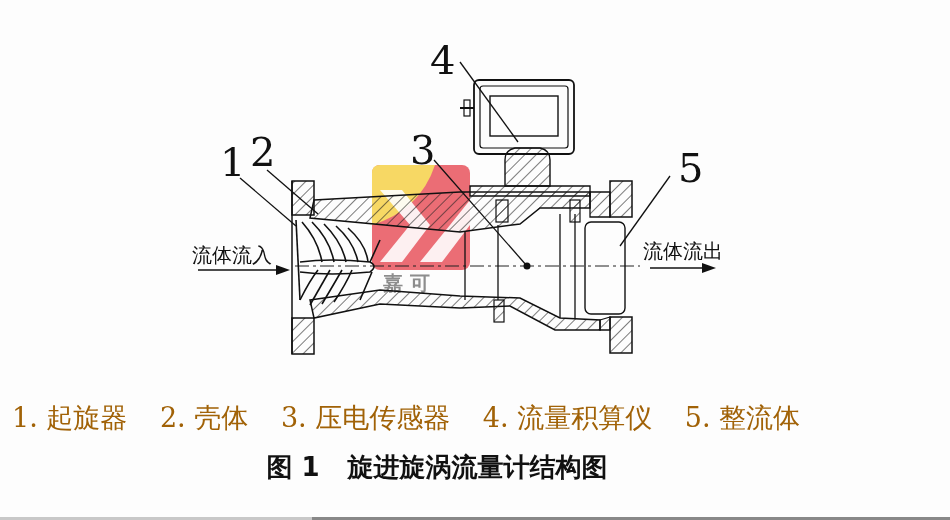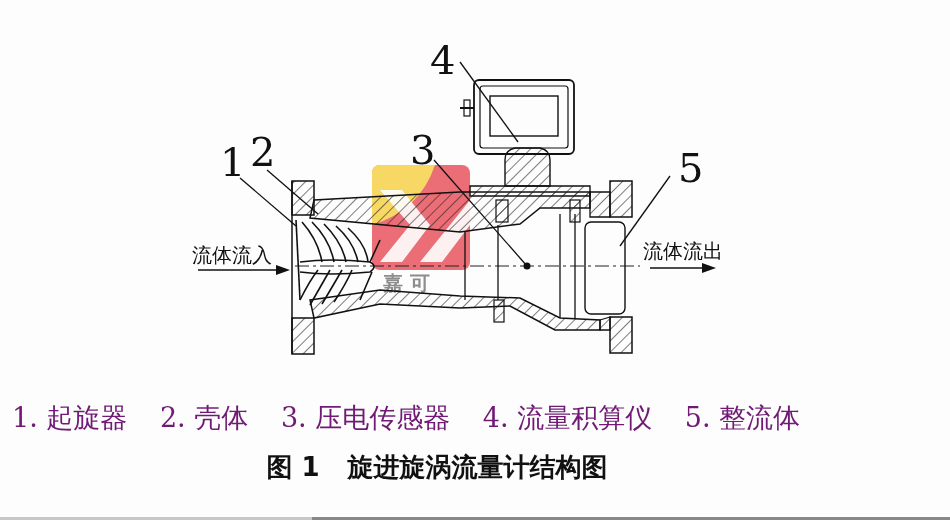--- a/index.html
+++ b/index.html
@@ -5,7 +5,7 @@
   html, body { margin:0; padding:0; background:#fdfdfd; }
   body { width:950px; height:520px; position:relative; overflow:hidden; font-family:"DejaVu Serif", serif; }
   #diagram { position:absolute; left:0; top:0; width:950px; height:390px; }
-  .legend { position:absolute; left:0; top:400px; width:784px; text-align:center; font-size:27px; color:#701a75; font-family:"DejaVu Serif", serif; white-space:nowrap; letter-spacing:0px; }
+  .legend { position:absolute; left:0; top:400px; width:784px; text-align:center; font-size:27px; color:#a16207; font-family:"DejaVu Serif", serif; white-space:nowrap; letter-spacing:0px; }
   .legend span { margin:0 12px; }
   .caption { position:absolute; left:0; top:450px; width:874px; text-align:center; font-size:26px; font-weight:bold; color:#111; font-family:"DejaVu Sans", sans-serif; }
   .caption .fig { margin-right:28px; }

